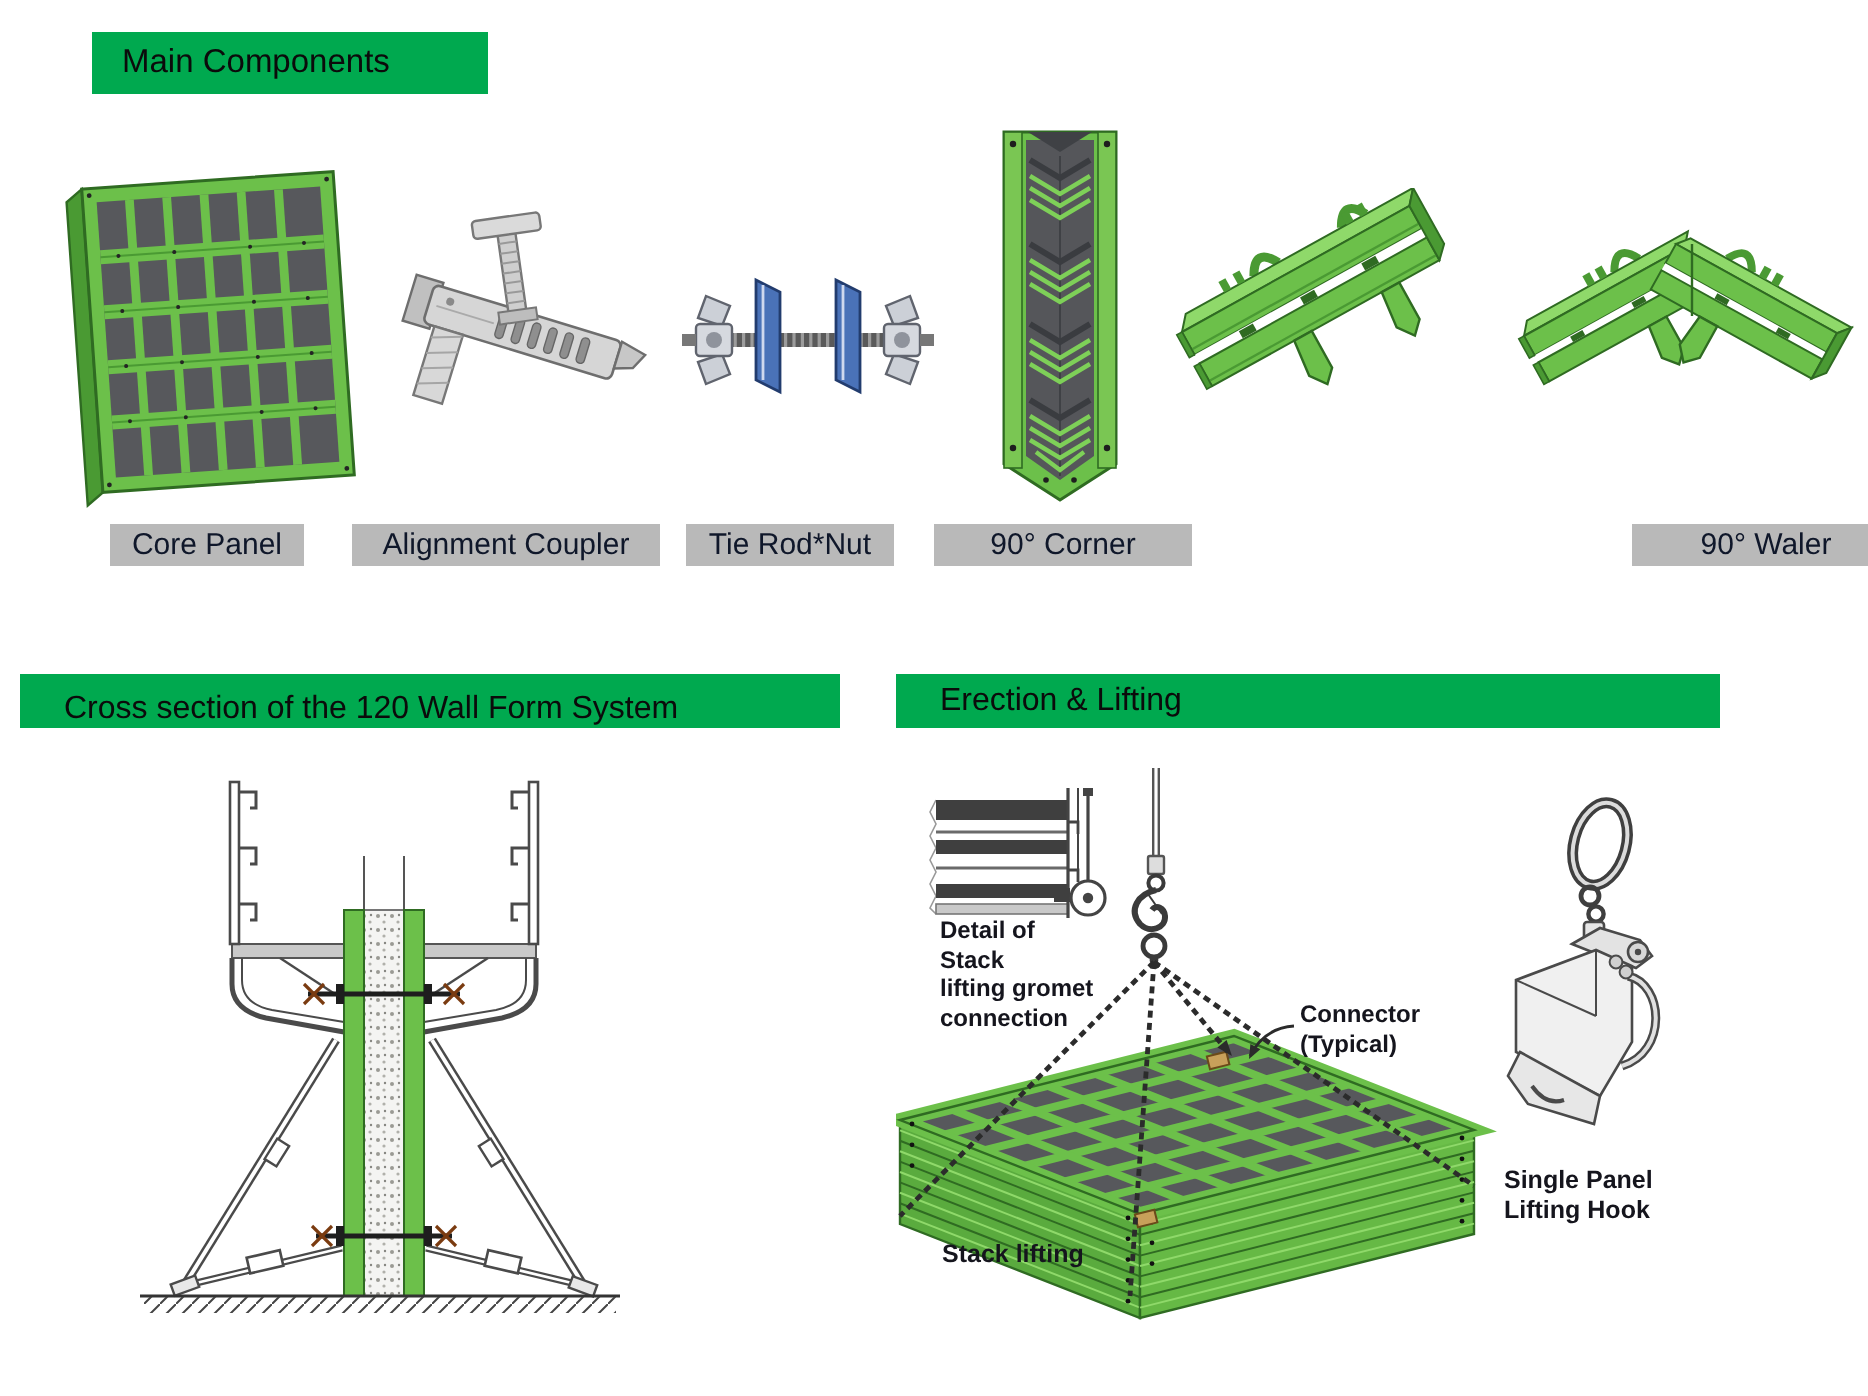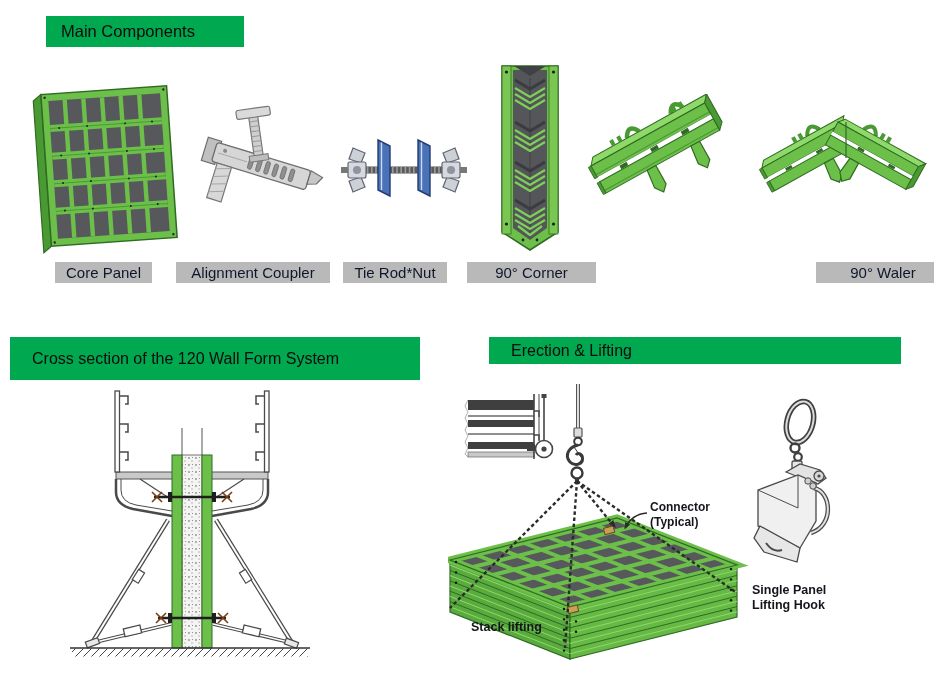--- a/index.html
+++ b/index.html
@@ -8,7 +8,7 @@
   .banner{position:absolute;background:#00A94F;color:#0b0b0b;font-size:16.5px;
           display:flex;align-items:center;white-space:nowrap;}
   .banner.main{left:30px;top:16px;width:183px;height:31px;padding-left:15px;margin-left:16px;}
-  .banner.cross{left:10px;top:337px;width:388px;height:43px;padding-left:22px;font-size:16px;}
+  .banner.cross{left:10px;top:337px;width:388px;height:27px;padding-left:22px;font-size:16px;align-items:flex-end;}
   .banner.erect{left:448px;top:337px;width:390px;height:27px;padding-left:22px;font-size:16px;margin-left:41px;}
   .complabel{position:absolute;top:262px;height:21px;line-height:21px;background:#b9b9b9;
              color:#0f172a;font-size:15px;text-align:center;white-space:nowrap;}

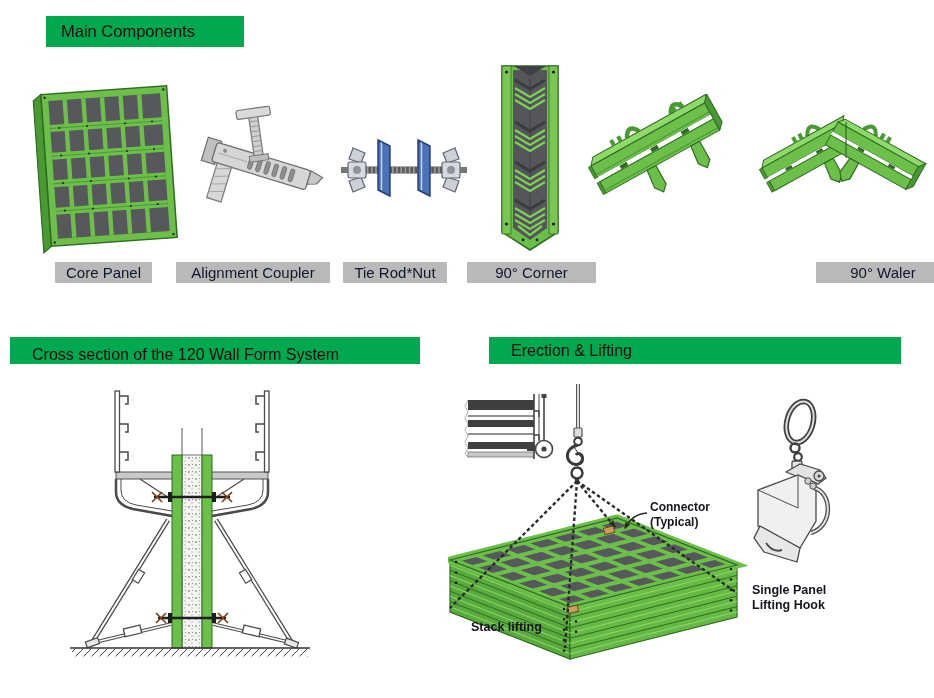--- a/index.html
+++ b/index.html
@@ -9,7 +9,7 @@
           display:flex;align-items:center;white-space:nowrap;}
   .banner.main{left:30px;top:16px;width:183px;height:31px;padding-left:15px;margin-left:16px;}
   .banner.cross{left:10px;top:337px;width:388px;height:27px;padding-left:22px;font-size:16px;align-items:flex-end;}
-  .banner.erect{left:448px;top:337px;width:390px;height:27px;padding-left:22px;font-size:16px;margin-left:41px;}
+  .banner.erect{left:448px;top:337px;width:390px;height:27px;padding-left:22px;font-size:16px;}
   .complabel{position:absolute;top:262px;height:21px;line-height:21px;background:#b9b9b9;
              color:#0f172a;font-size:15px;text-align:center;white-space:nowrap;}
   svg{position:absolute;}

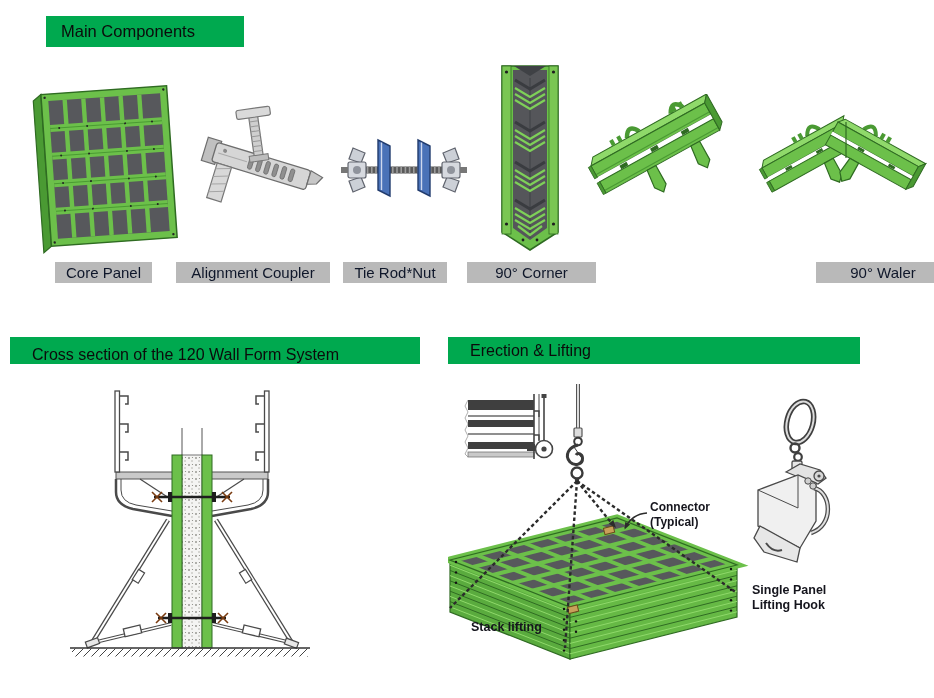--- a/index.html
+++ b/index.html
@@ -442,6 +442,12 @@
     </g>
   </svg>
 
+  <div class="ann" style="left:470px;top:458px">
+    <div>Detail of</div>
+    <div>Stack</div>
+    <div>lifting gromet</div>
+    <div>connection</div>
+  </div>
   <div class="ann" style="left:650px;top:500px">
     <div>Connector</div>
     <div>(Typical)</div>

